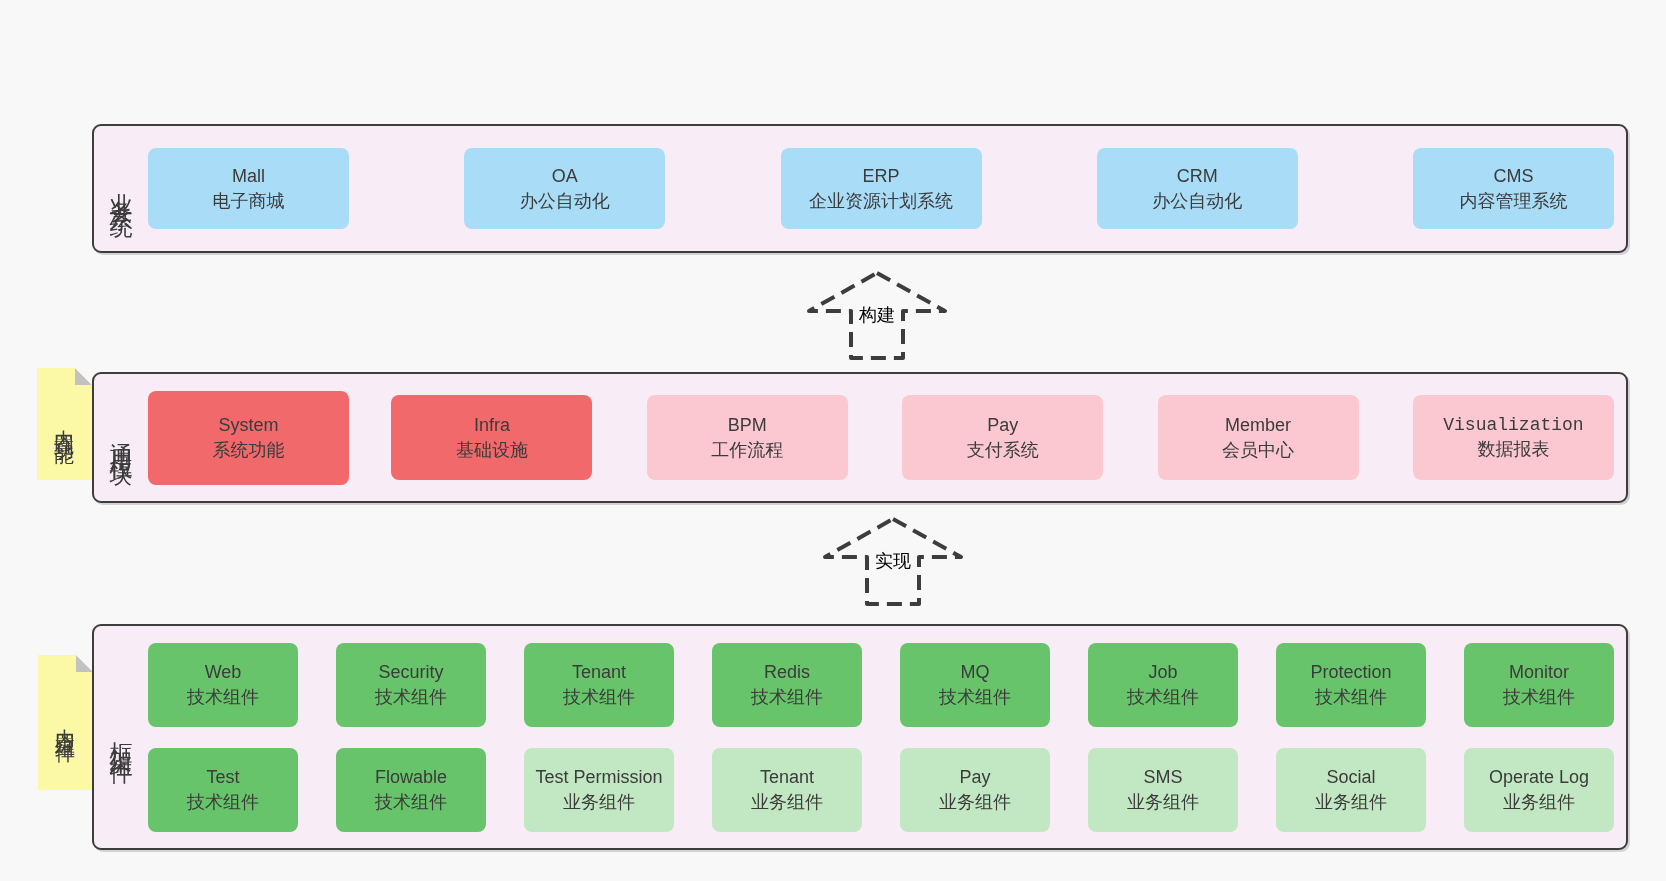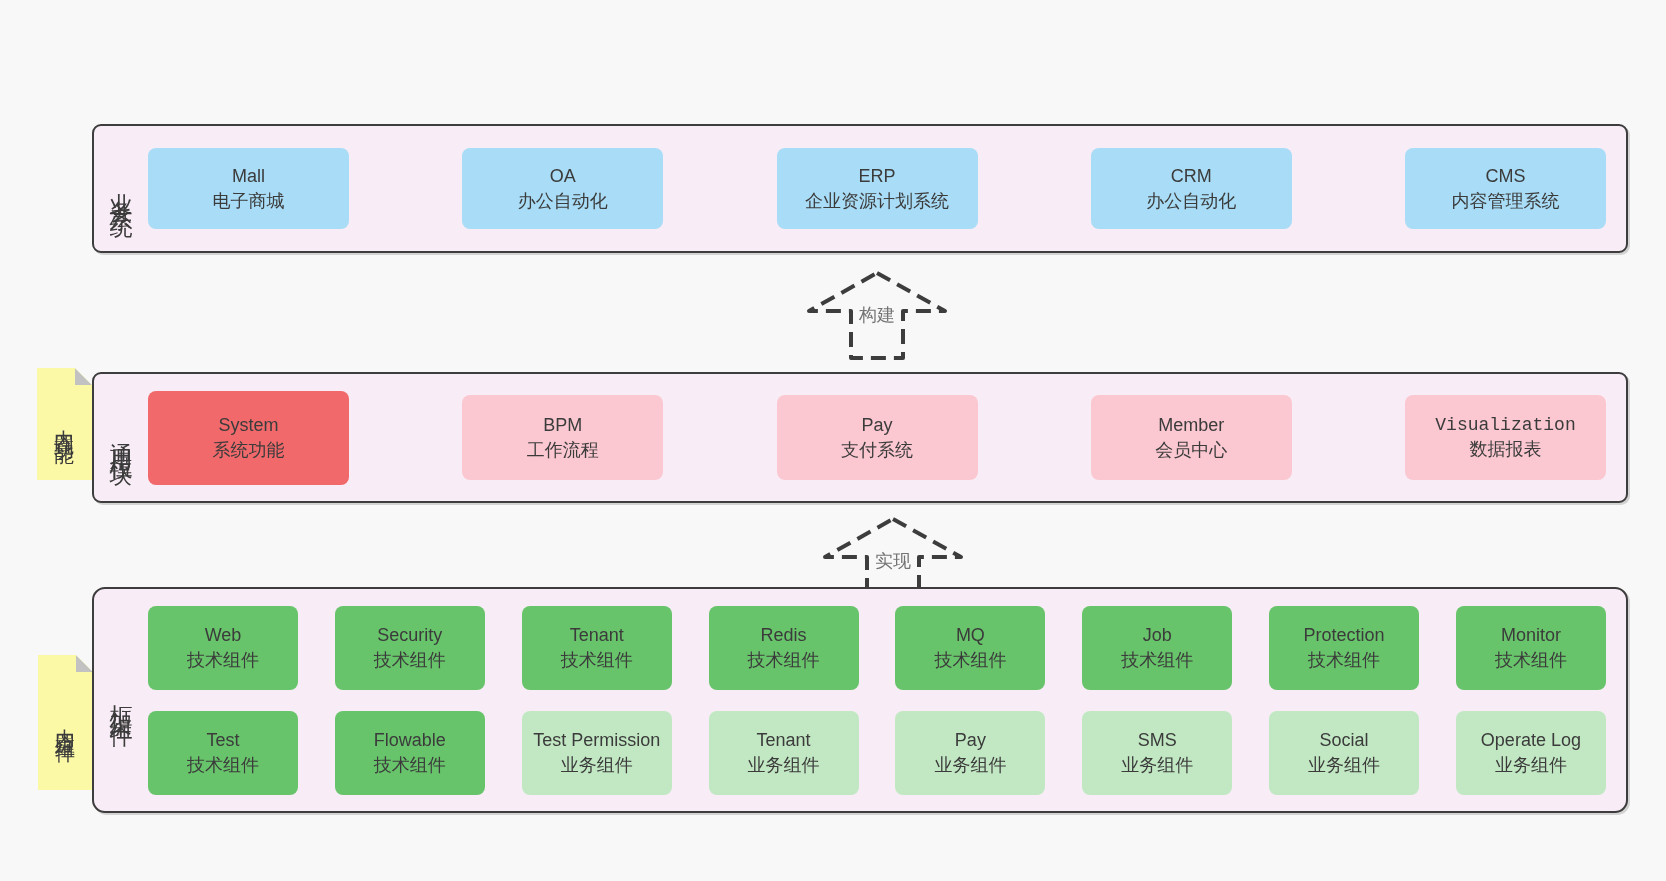--- a/index.html
+++ b/index.html
@@ -24,7 +24,7 @@
     display:flex;
     align-items:center;
     box-sizing:border-box;
-    padding-right:20px;
+    padding-right:12px;
   }
   .section-business   { top:124px; height:129px; }
   .section-modules    { top:372px; height:131px; }

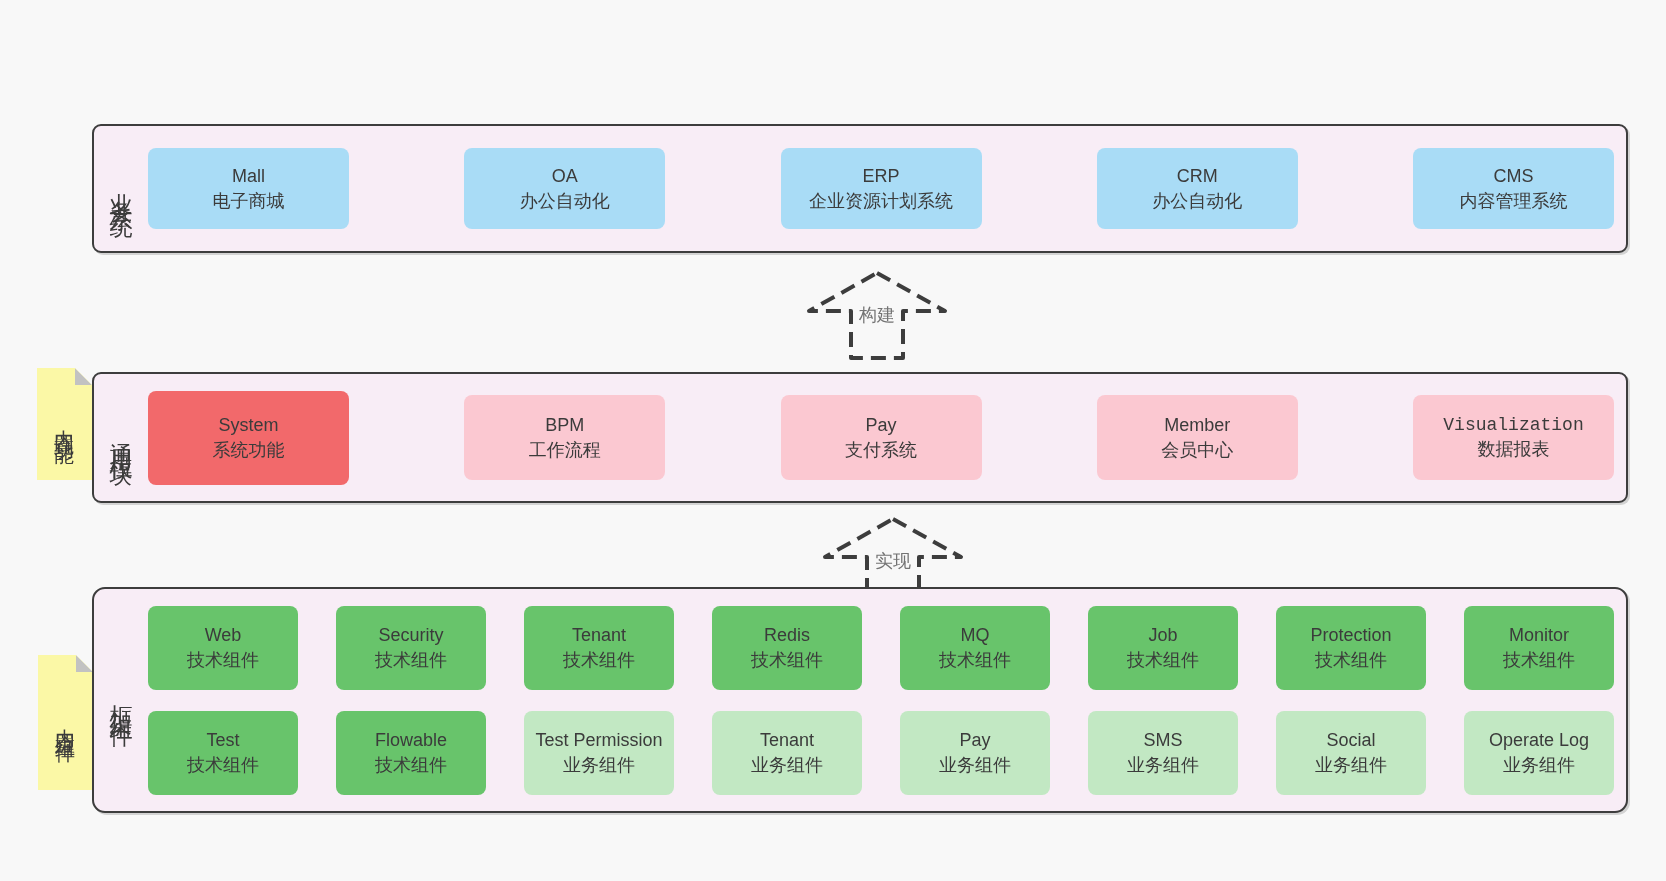--- a/index.html
+++ b/index.html
@@ -115,7 +115,7 @@
     padding:1px 3px;
     font-size:18px;
     white-space:nowrap;
-    color:#737373;
+    color:#000000;
   }
 </style>
 </head>

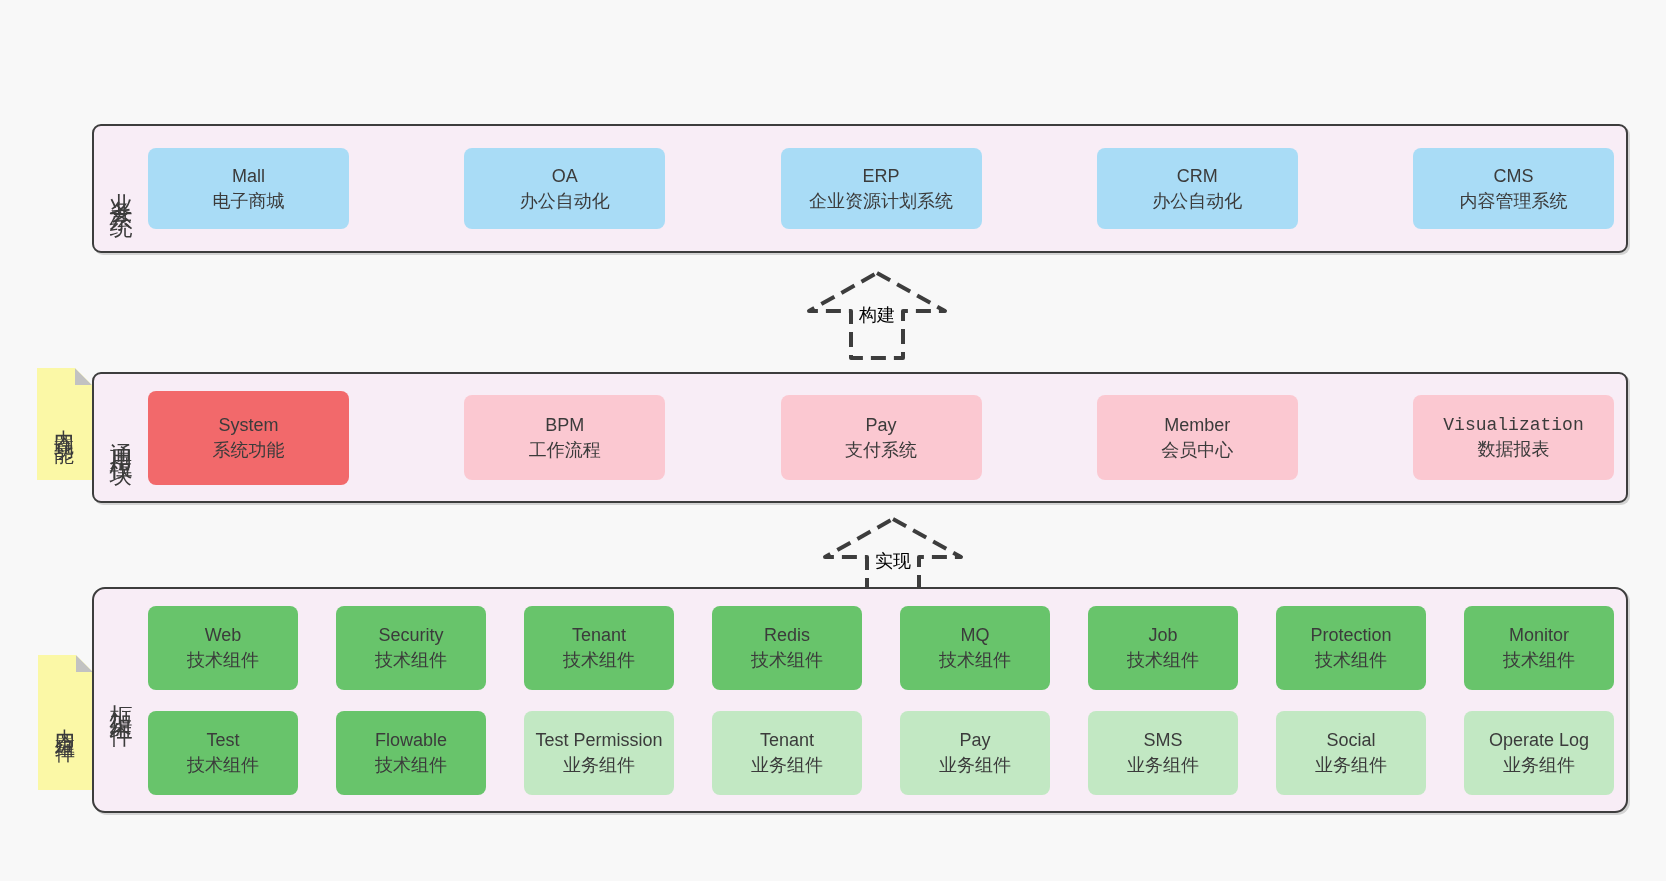--- a/index.html
+++ b/index.html
@@ -167,6 +167,10 @@
         <span>System</span>
         <span>系统功能</span>
       </div>
+      <div class="box box-wide red" style="height:85px;">
+        <span>Infra</span>
+        <span>基础设施</span>
+      </div>
       <div class="box box-wide pink" style="height:85px;">
         <span>BPM</span>
         <span>工作流程</span>

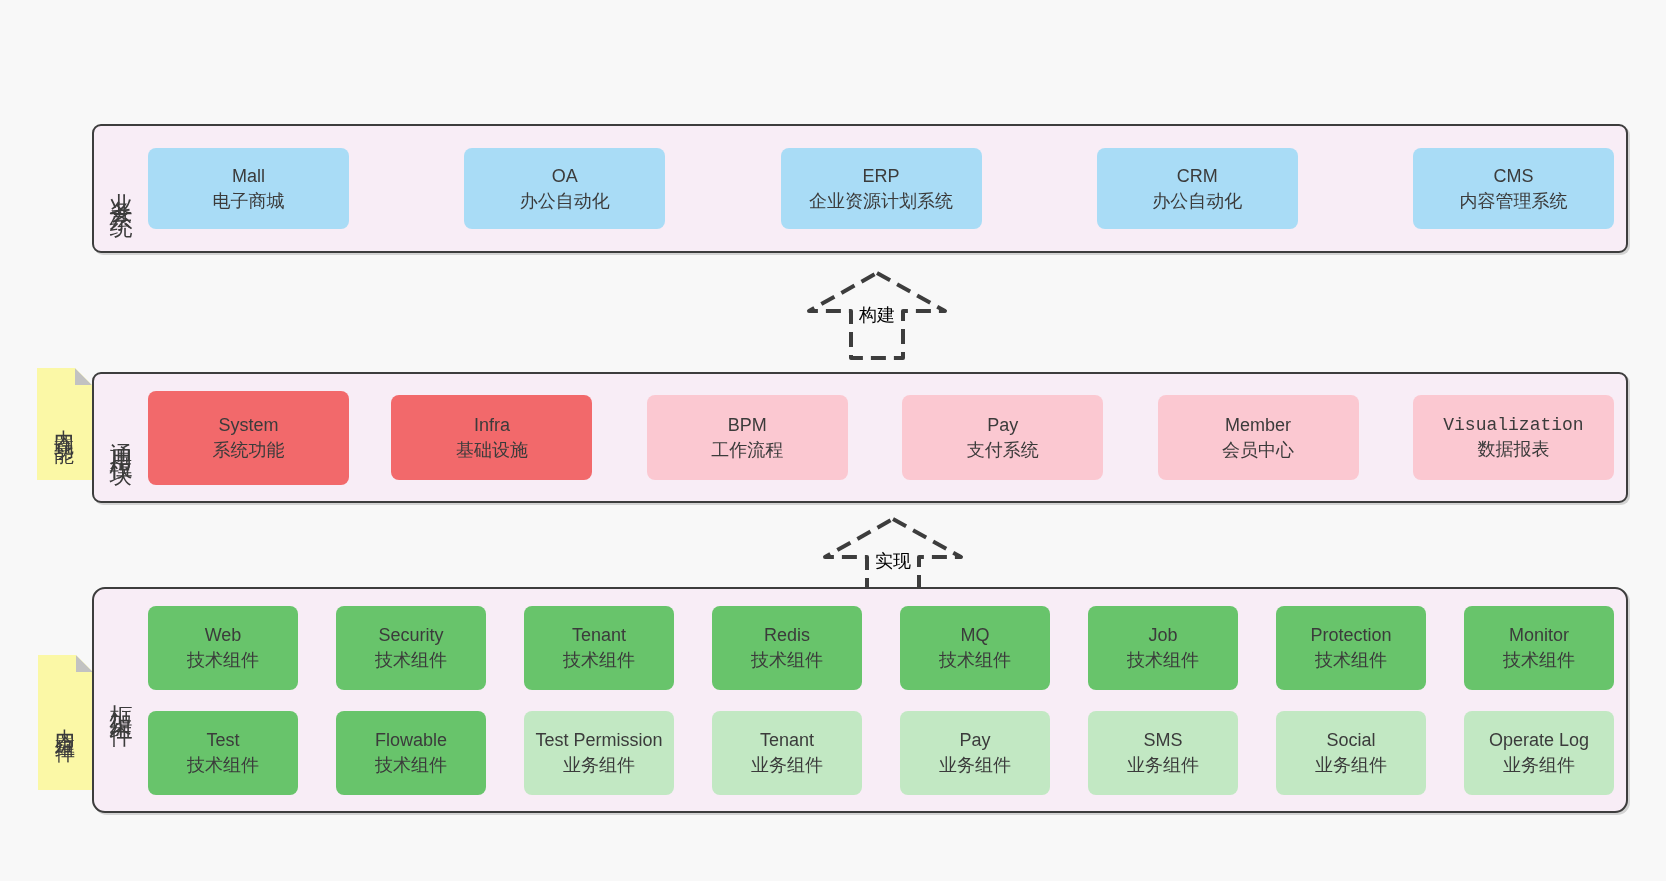--- a/index.html
+++ b/index.html
@@ -28,7 +28,7 @@
   }
   .section-business   { top:124px; height:129px; }
   .section-modules    { top:372px; height:131px; }
-  .section-components { top:587px; height:226px;border-radius:13px; }
+  .section-components { top:624px; height:226px; }
 
   .v-label {
     width:54px;

